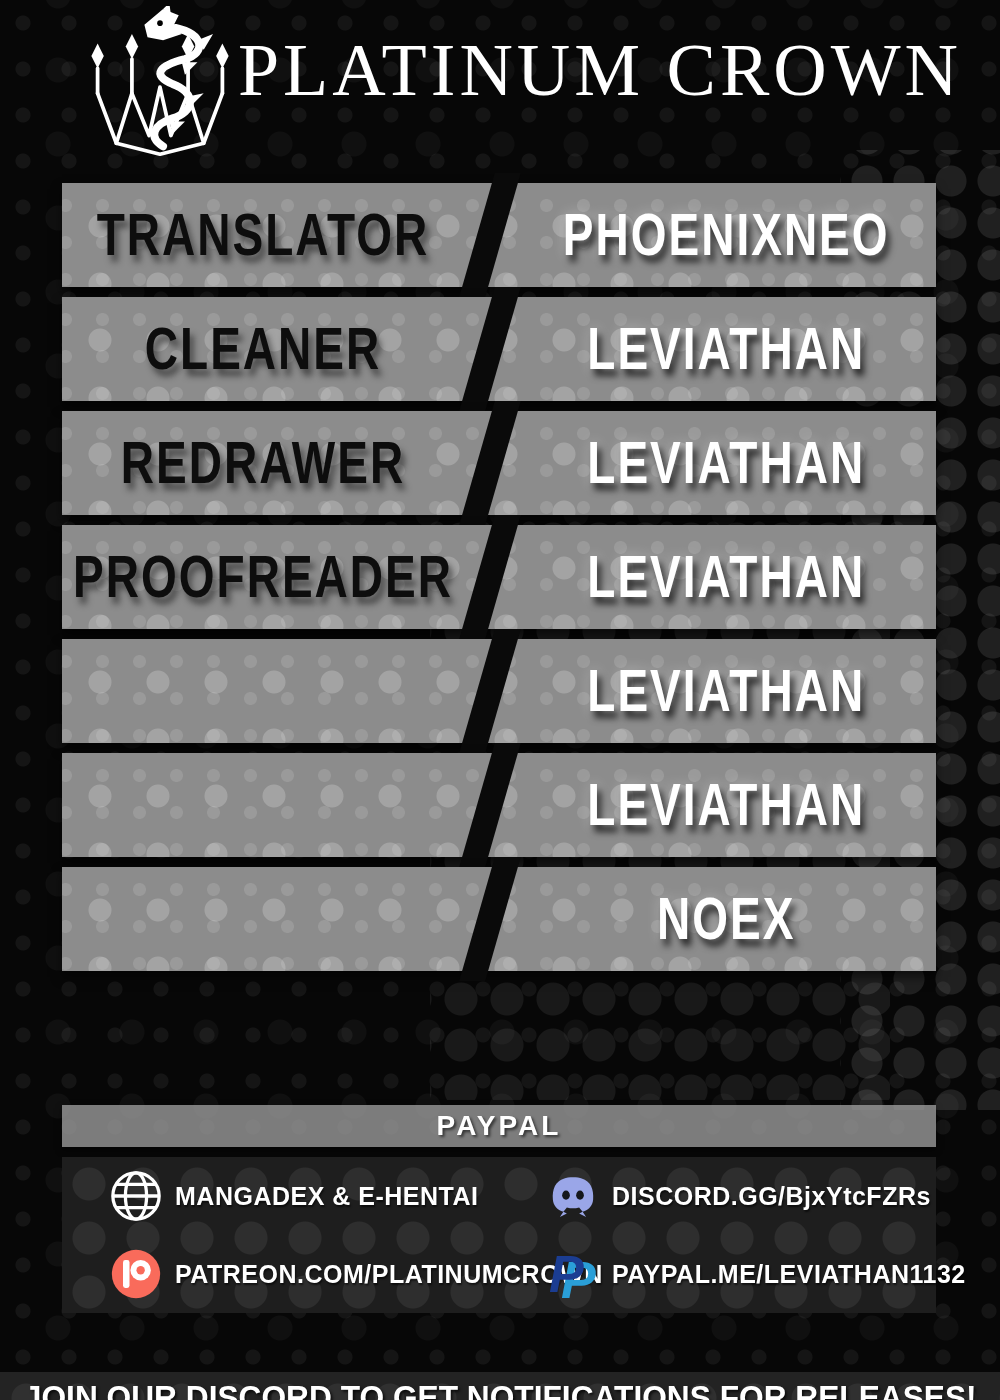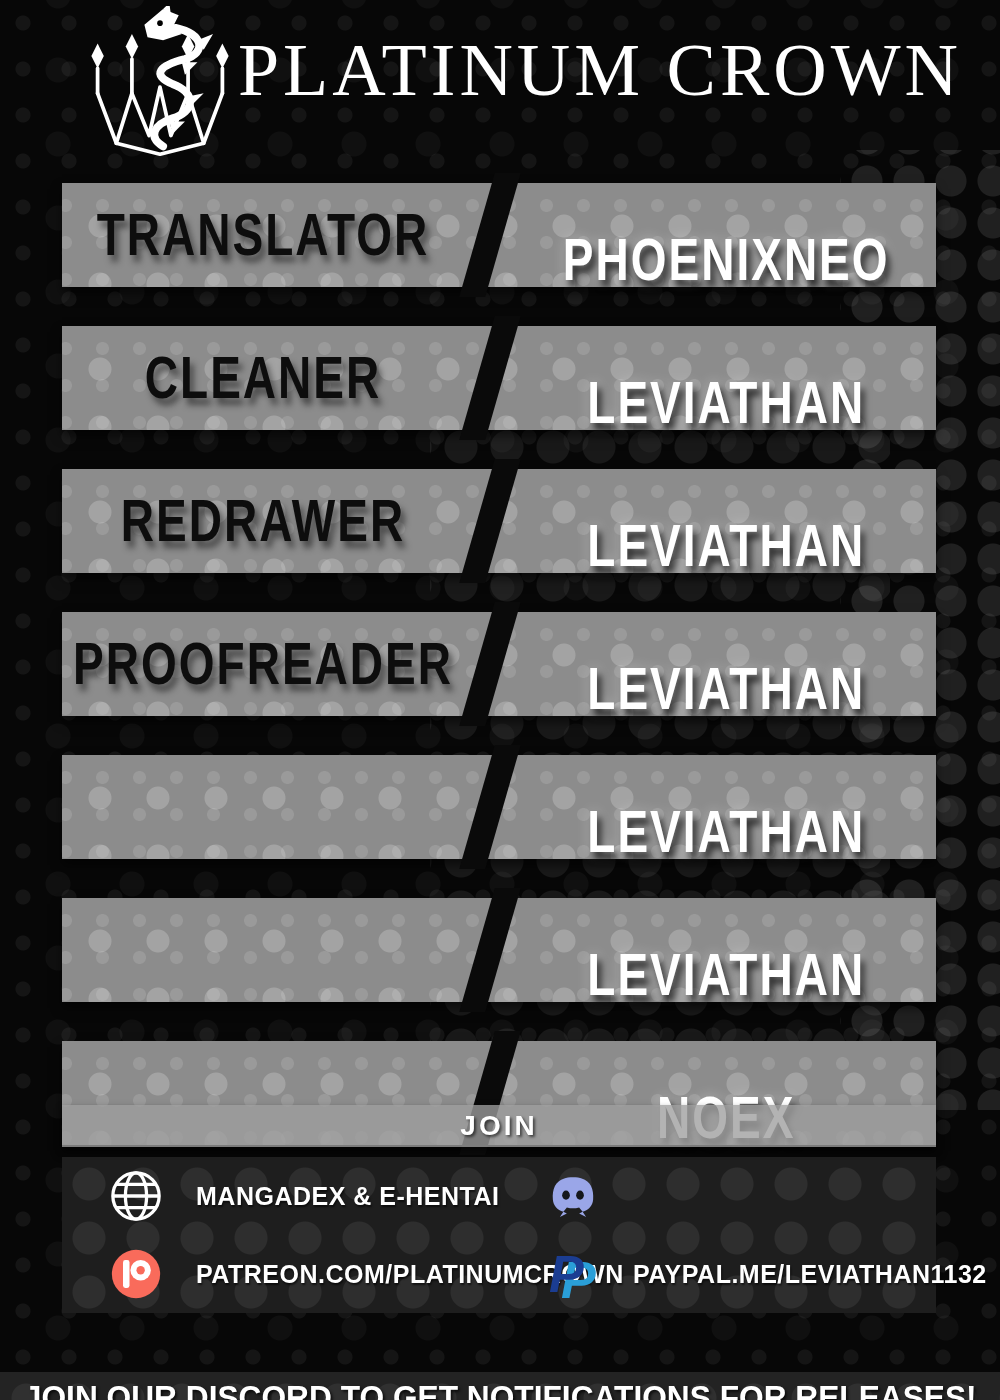--- a/index.html
+++ b/index.html
@@ -41,7 +41,7 @@
   
   .credits{position:absolute;left:62px;top:183px;width:874px;}
   .credit-row{
-    position:relative;width:100%;height:104px;margin-bottom:39px;
+    position:relative;width:100%;height:104px;margin-bottom:10px;
     background-color:#8c8c8c;
     background-image:
       radial-gradient(circle, rgba(255,255,255,0.20) 0 11px, transparent 12px),

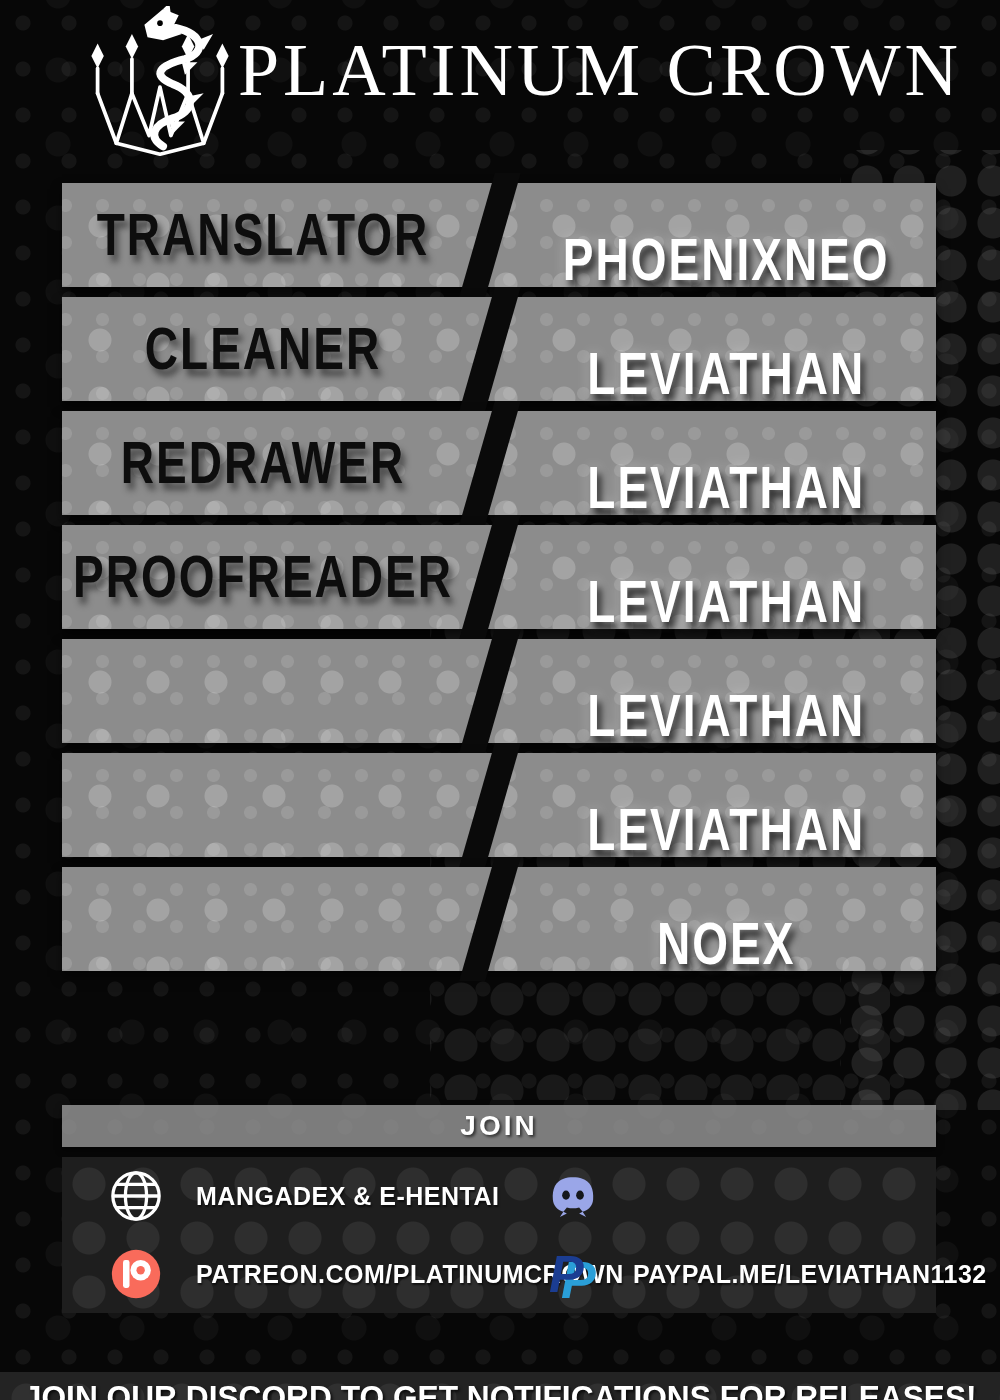--- a/index.html
+++ b/index.html
@@ -60,7 +60,7 @@
   }
   .name-cell{
     position:absolute;left:52%;top:0;width:48%;height:100%;
-    display:flex;align-items:flex-end;justify-content:center;
+    display:flex;align-items:center;justify-content:center;
   }
   .role{
     color:#0d0d0d;font-weight:900;font-size:46px;letter-spacing:2px;

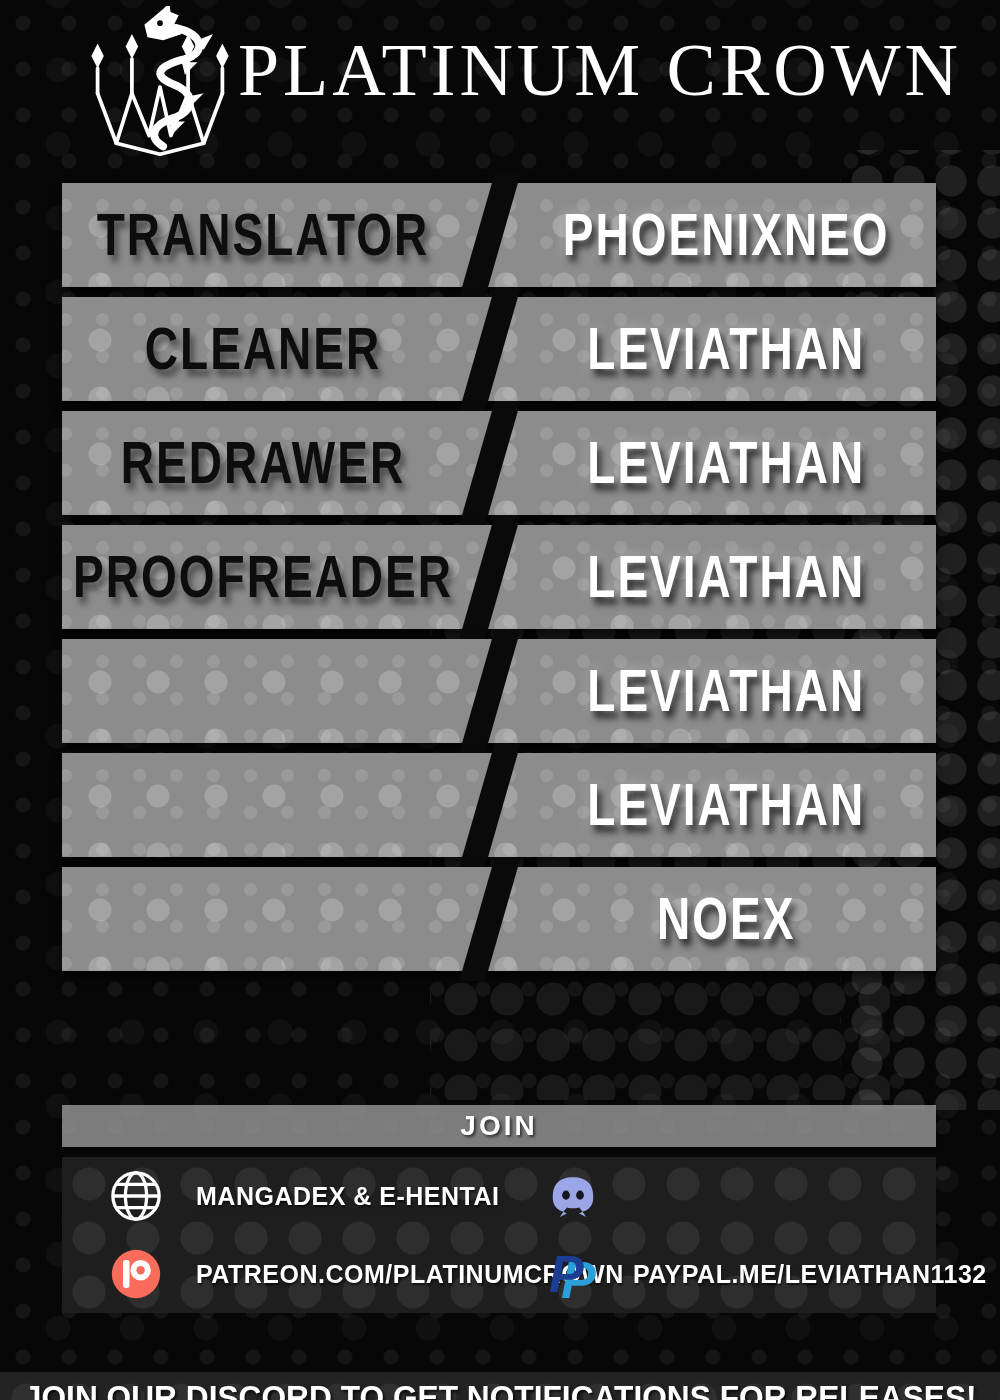--- a/index.html
+++ b/index.html
@@ -226,7 +226,7 @@
   </div>
 
   <div class="links-bar">
-    <span>JOIN</span>
+    <span>PAYPAL</span>
   </div>
 
   <div class="links-panel">

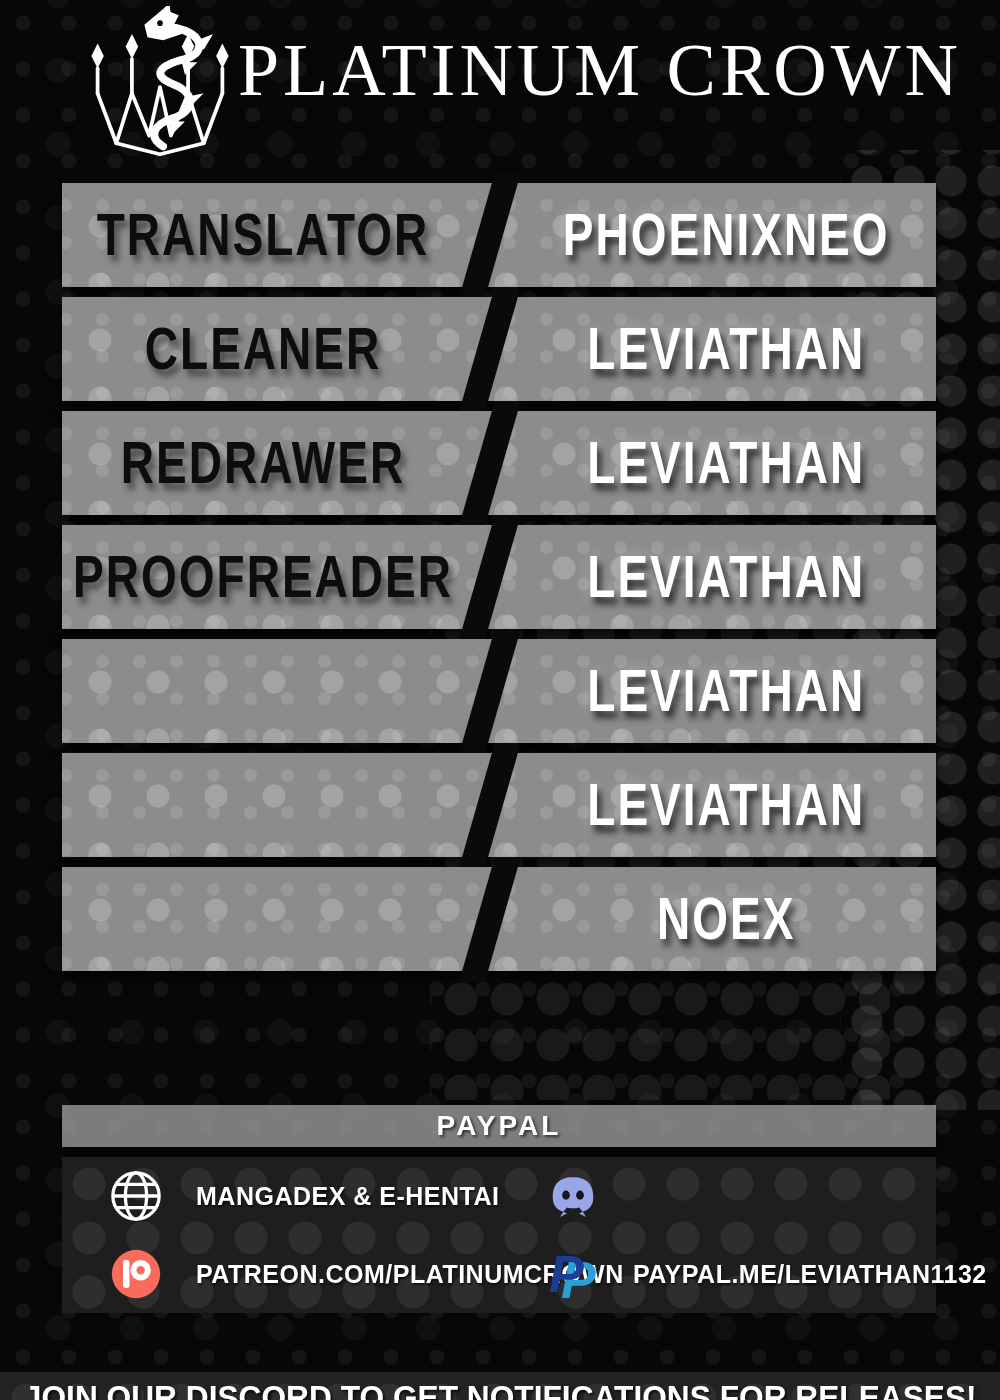--- a/index.html
+++ b/index.html
@@ -90,7 +90,7 @@
     background-size:54px 54px;
     display:grid;grid-template-columns:50% 50%;grid-template-rows:50% 50%;
   }
-  .link-item{display:flex;align-items:center;gap:32px;padding-left:46px;}
+  .link-item{display:flex;align-items:center;gap:11px;padding-left:46px;}
   .link-item .label{
     color:#fff;font-weight:700;font-size:25px;letter-spacing:0.5px;white-space:nowrap;
     text-shadow:1px 2px 2px rgba(0,0,0,0.6);

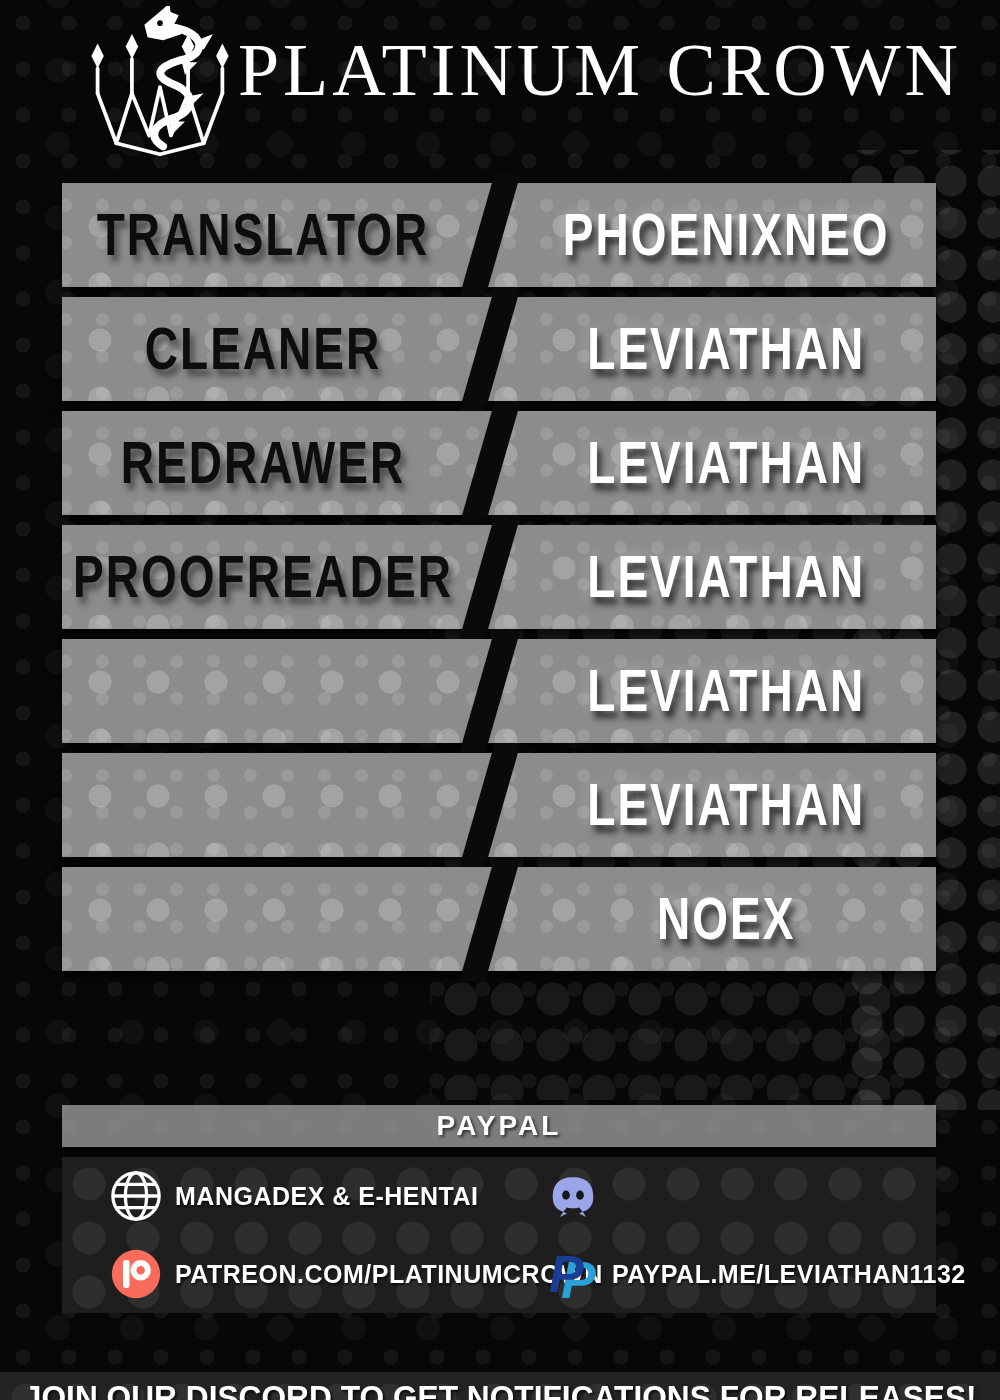--- a/index.html
+++ b/index.html
@@ -256,6 +256,7 @@
           <ellipse cx="40" cy="31" rx="4.4" ry="5.2" fill="#15171c"></ellipse>
         </svg>
       </span>
+      <span class="label">DISCORD.GG/BjxYtcFZRs</span>
     </div>
 
     <div class="link-item">

